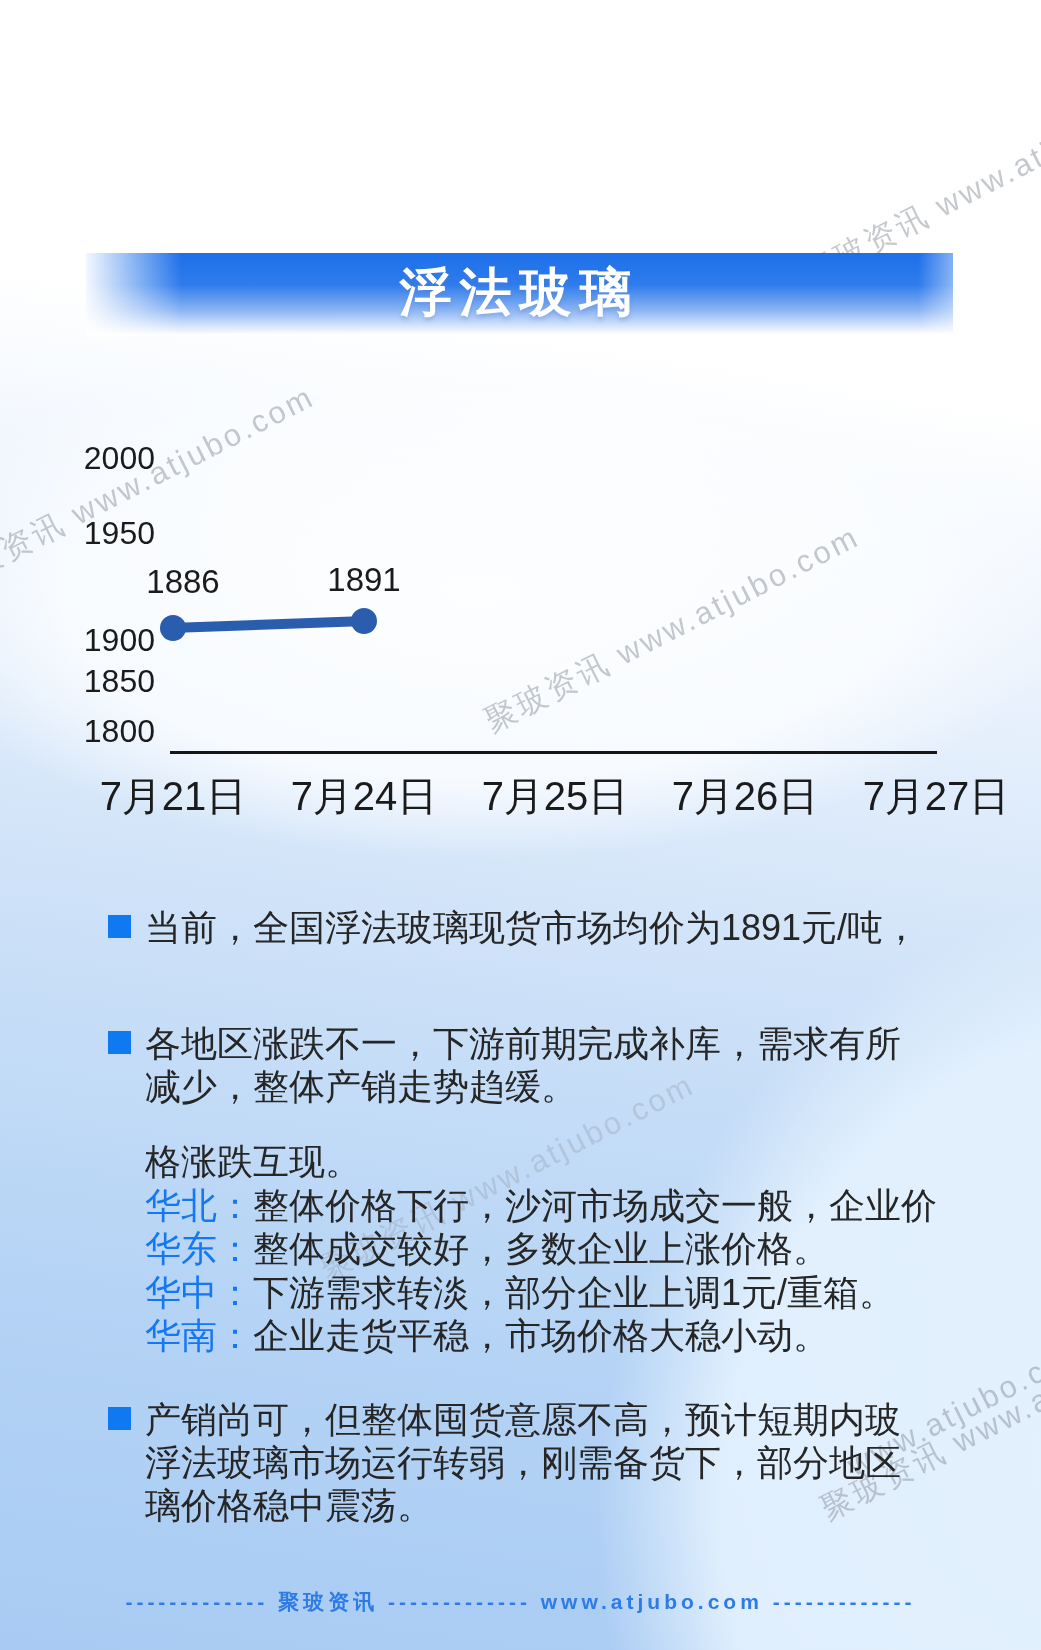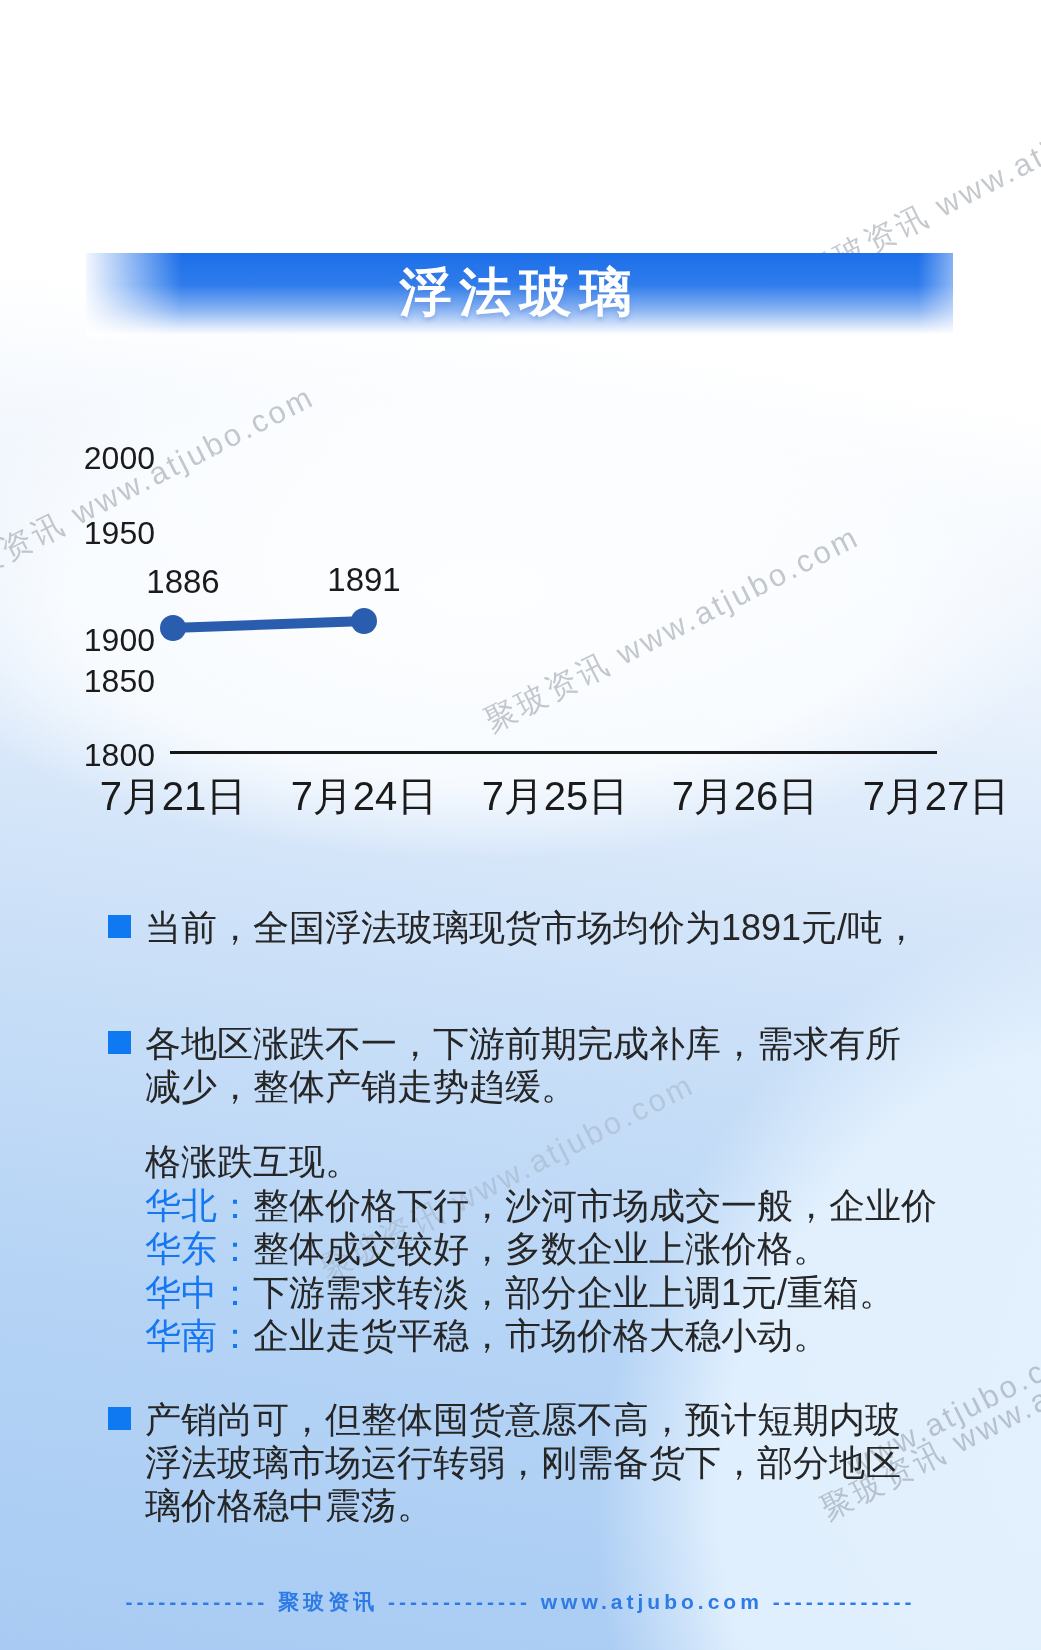--- a/index.html
+++ b/index.html
@@ -60,7 +60,7 @@
   
   .chart { position: absolute; inset: 0; }
   .yt { position: absolute; left: 0; width: 155px; text-align: right; font-size: 32px; color: #1b1b1b; line-height: 32px; }
-  .yt0 { top: 442px; } .yt1 { top: 517px; } .yt2 { top: 592px; margin-top: 32px; } .yt3 { top: 665px; } .yt4 { top: 739px; }
+  .yt0 { top: 442px; } .yt1 { top: 517px; } .yt2 { top: 592px; margin-top: 32px; } .yt3 { top: 665px; } .yt4 { top: 715px; }
   .xt { position: absolute; top: 769px; font-size: 40px; color: #1b1b1b; transform: translateX(-50%); white-space: nowrap; }
   .xt0 { left: 173px; } .xt1 { left: 364px; } .xt2 { left: 555px; } .xt3 { left: 745px; } .xt4 { left: 936px; }
   .axis { position: absolute; left: 170px; top: 751px; width: 767px; height: 3px; background: #161616; }

